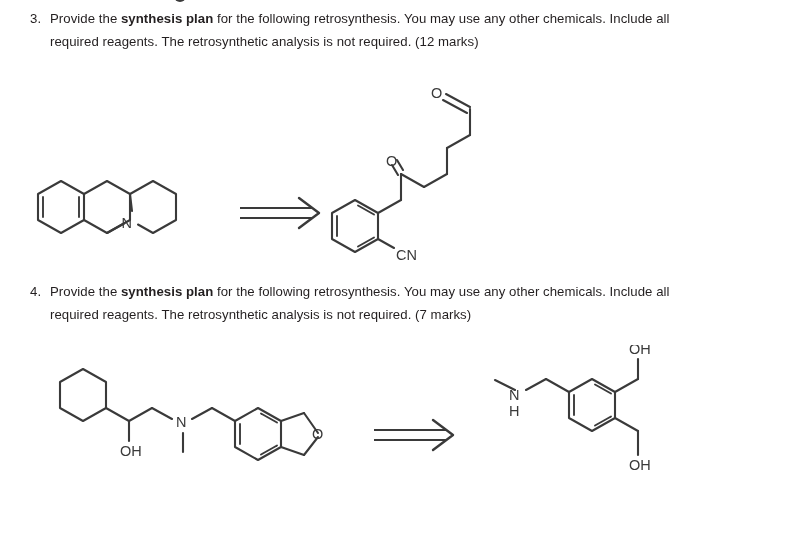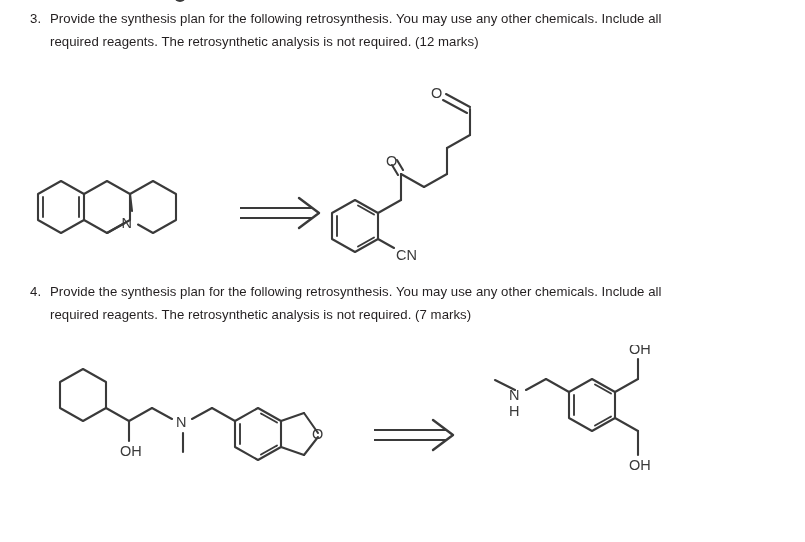--- a/index.html
+++ b/index.html
@@ -46,7 +46,7 @@
   .q-body {
     width: 640px;
   }
-  .q-body b { font-weight: normal; }
+  .q-body b { font-weight: bold; }
   #question-3 { left: 24px; top: 8px; }
   #question-4 { left: 24px; top: 281px; }
 

